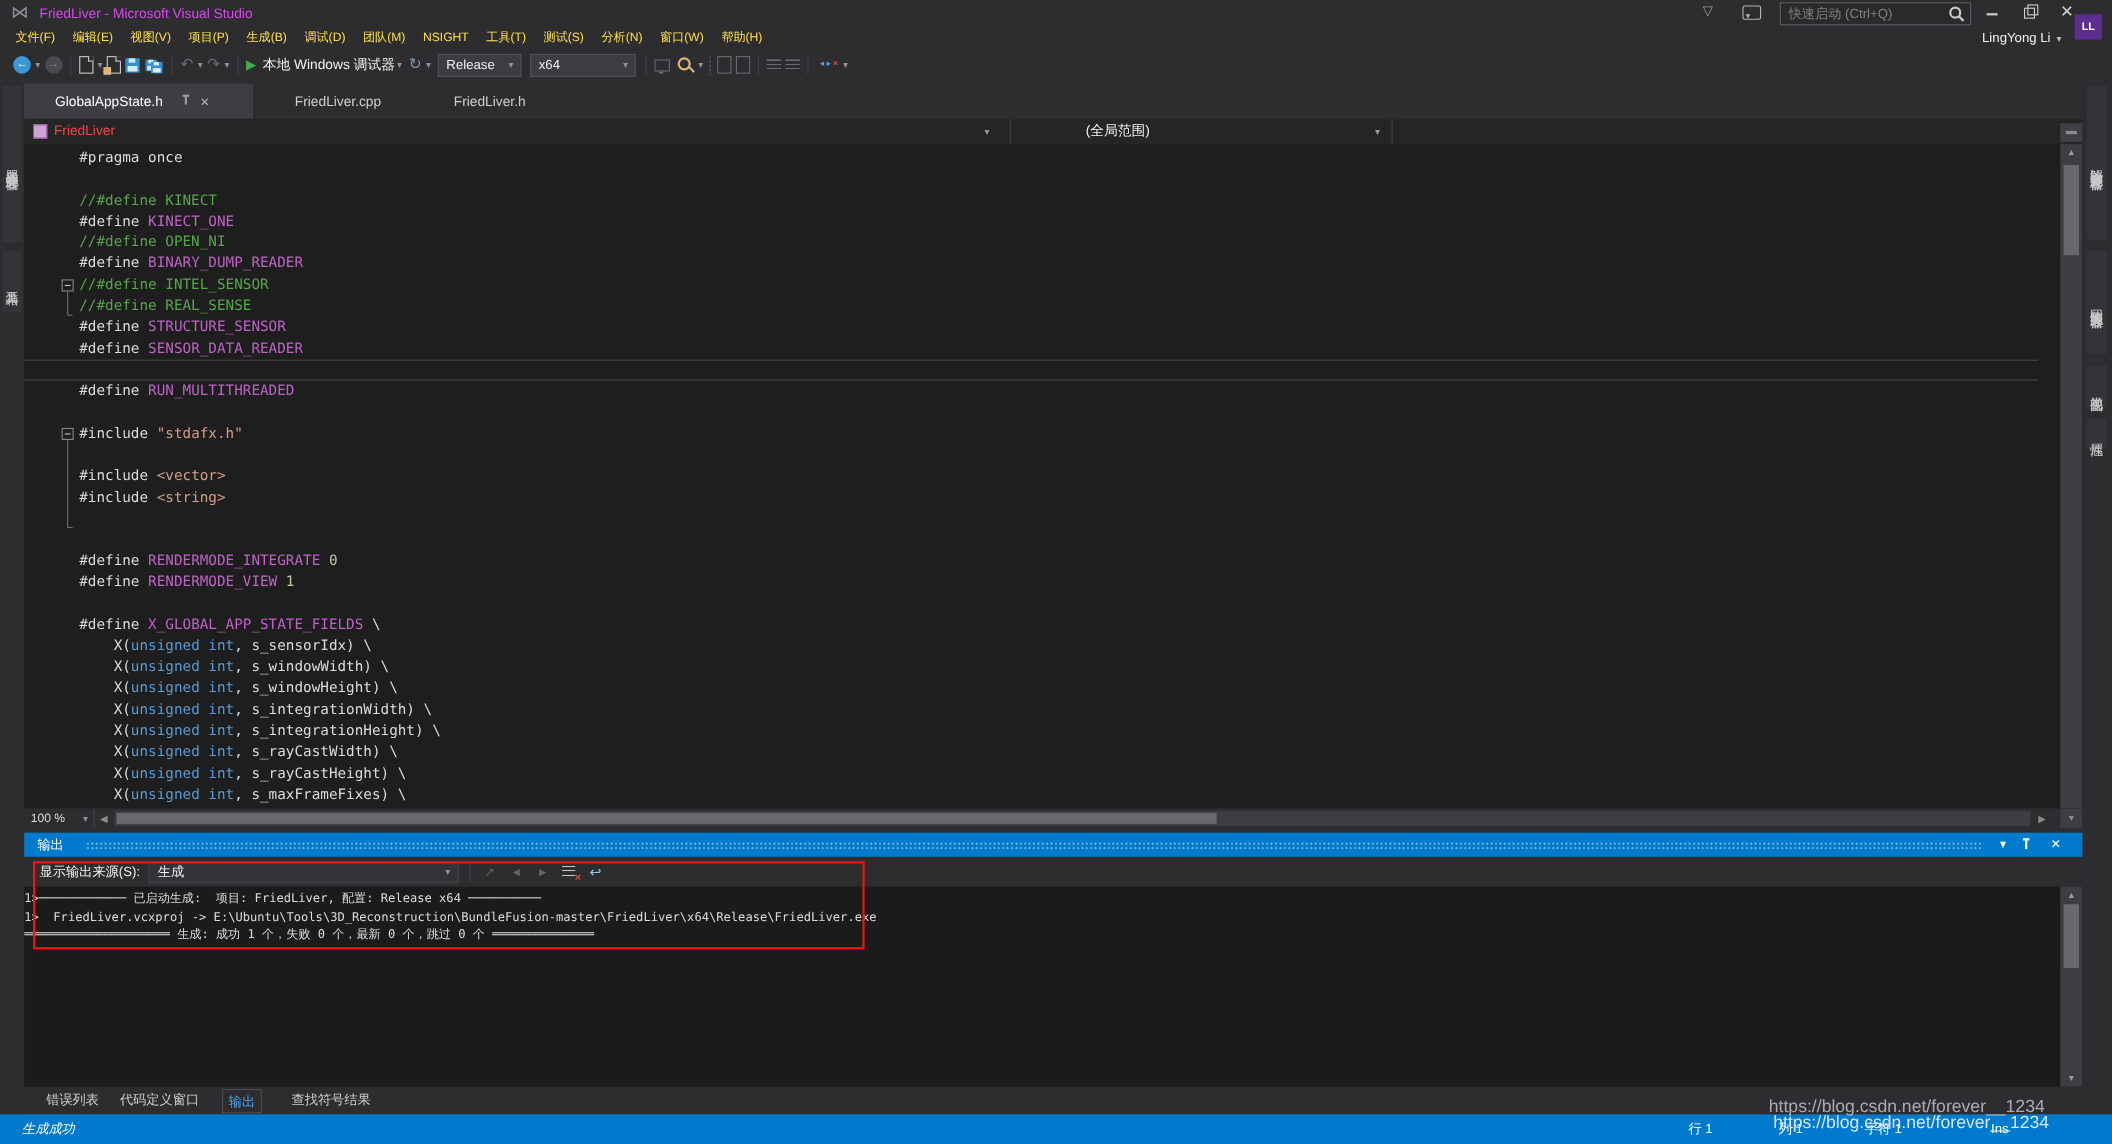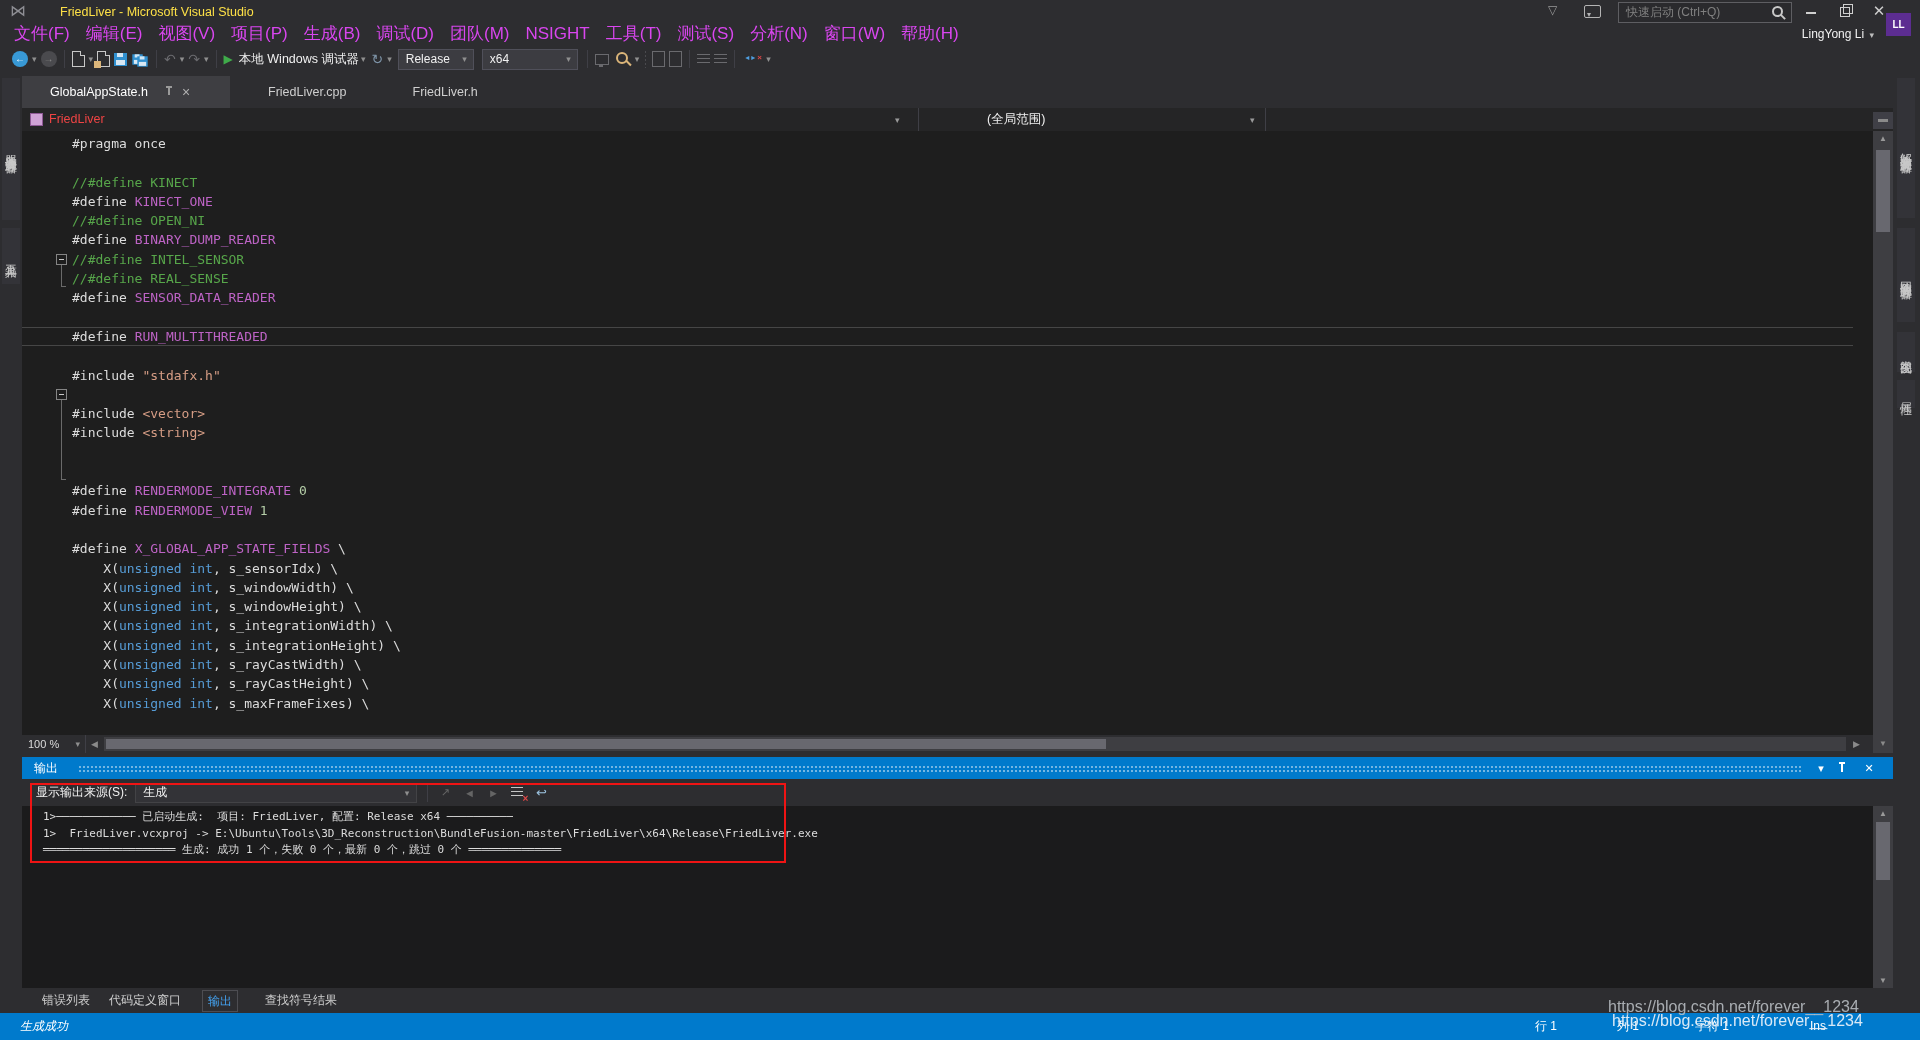--- a/index.html
+++ b/index.html
@@ -8,7 +8,7 @@
   
   #titlebar{left:0;top:0;width:1920px;height:24px;}
   #vs-logo{left:10px;top:1px;font-size:16px;color:#8e8e94;}
-  #win-title{left:36px;top:0;height:24px;line-height:24px;font-size:12.5px;color:#fde047;margin-left:24px;}
+  #win-title{left:36px;top:0;height:24px;line-height:24px;font-size:12.5px;color:#d946ef;}
   #filter-ic{left:1548px;top:3px;color:#9a9a9a;font-size:12px;}
   .bubble{left:1584px;top:5px;width:15px;height:11px;border:1px solid #b4b4b4;border-radius:2px;}
   .bubble:after{content:"";position:absolute;left:2px;bottom:-4px;border:4px solid transparent;border-top-color:#b4b4b4;border-left-width:2px;border-right-width:2px;}

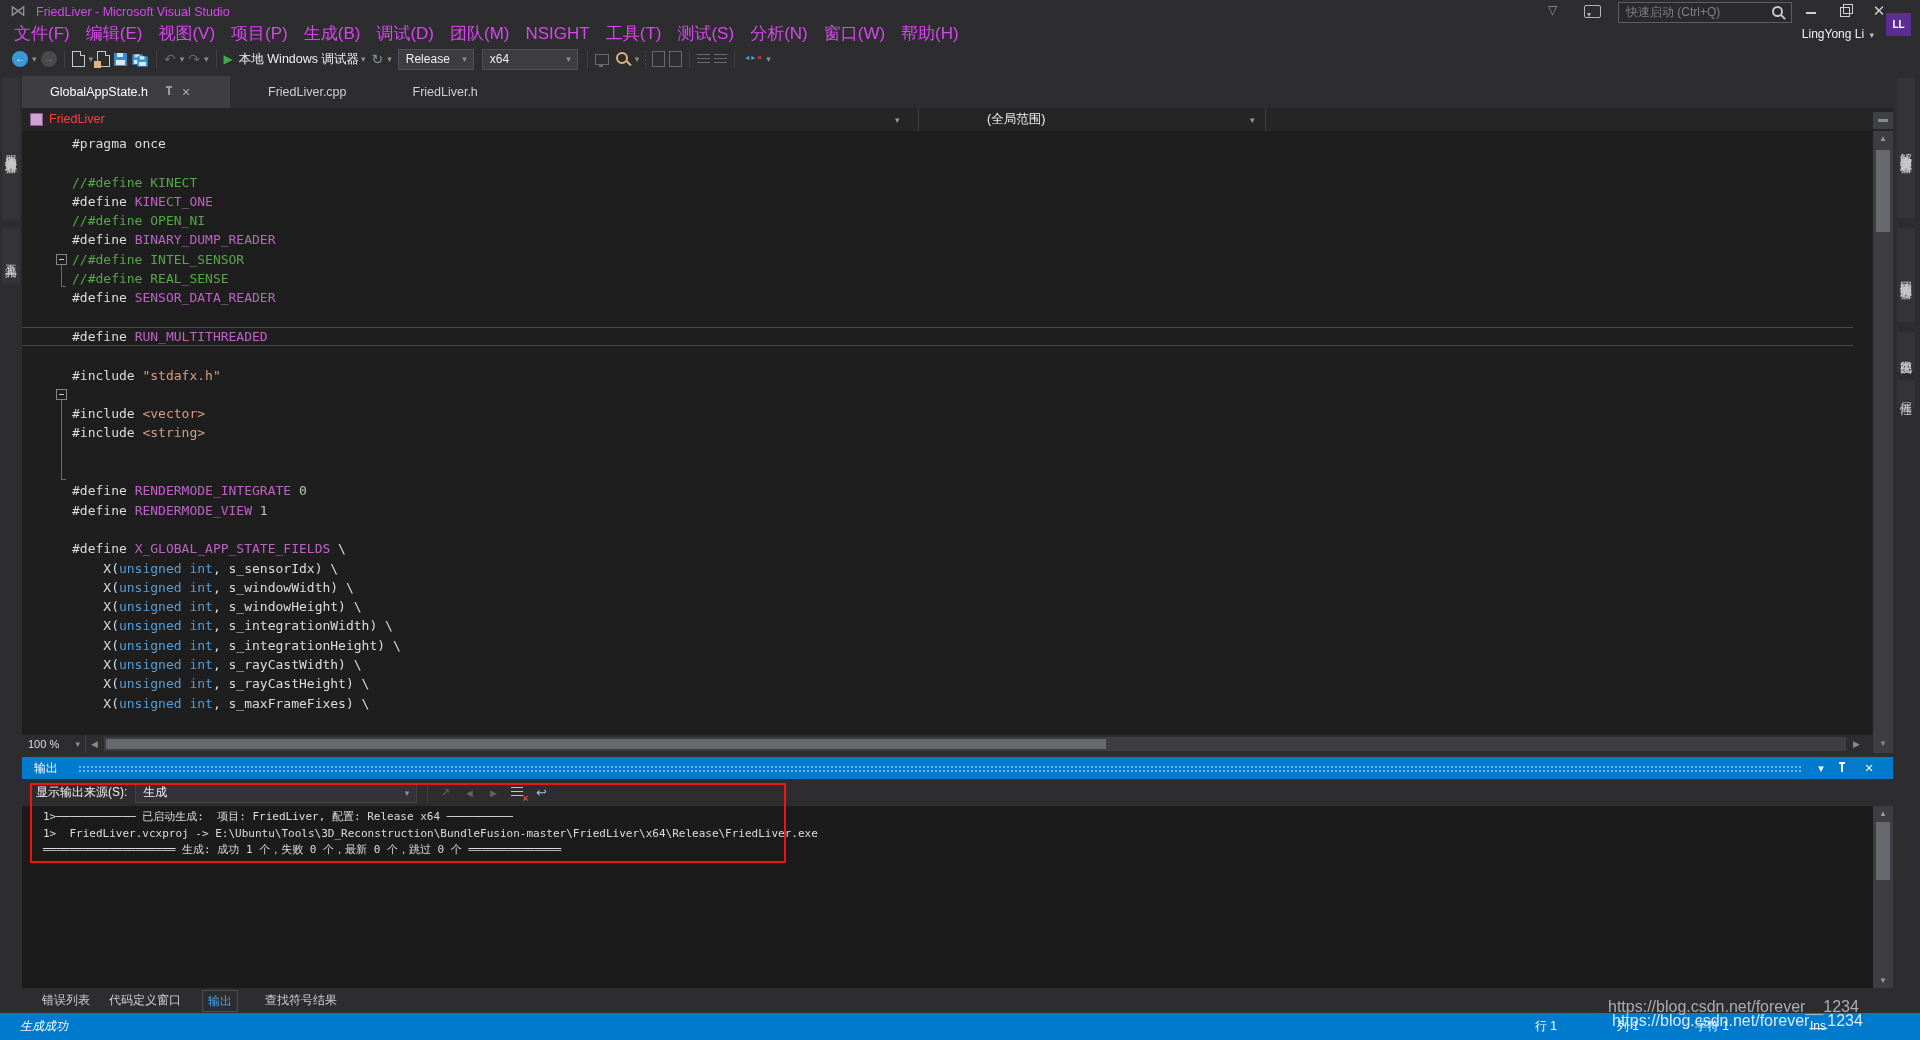--- a/index.html
+++ b/index.html
@@ -25,7 +25,7 @@
   
   #menubar{left:0;top:24px;width:1920px;height:20px;}
   #menu-items{position:absolute;left:6px;top:0;display:flex;}
-  .menu-item{padding:0 8px;line-height:20px;font-size:17px;color:#d946ef;white-space:nowrap;}
+  .menu-item{padding:0 8px;line-height:20px;font-size:11px;color:#fde047;white-space:nowrap;}
   #user-area{right:44px;top:0;line-height:20px;font-size:12px;color:#f1f1f1;}
   #user-area .car{color:#bdbdbd;font-size:9px;}
   #user-badge{left:1886px;top:13px;width:25px;height:23px;background:#5c2d91;color:#fff;

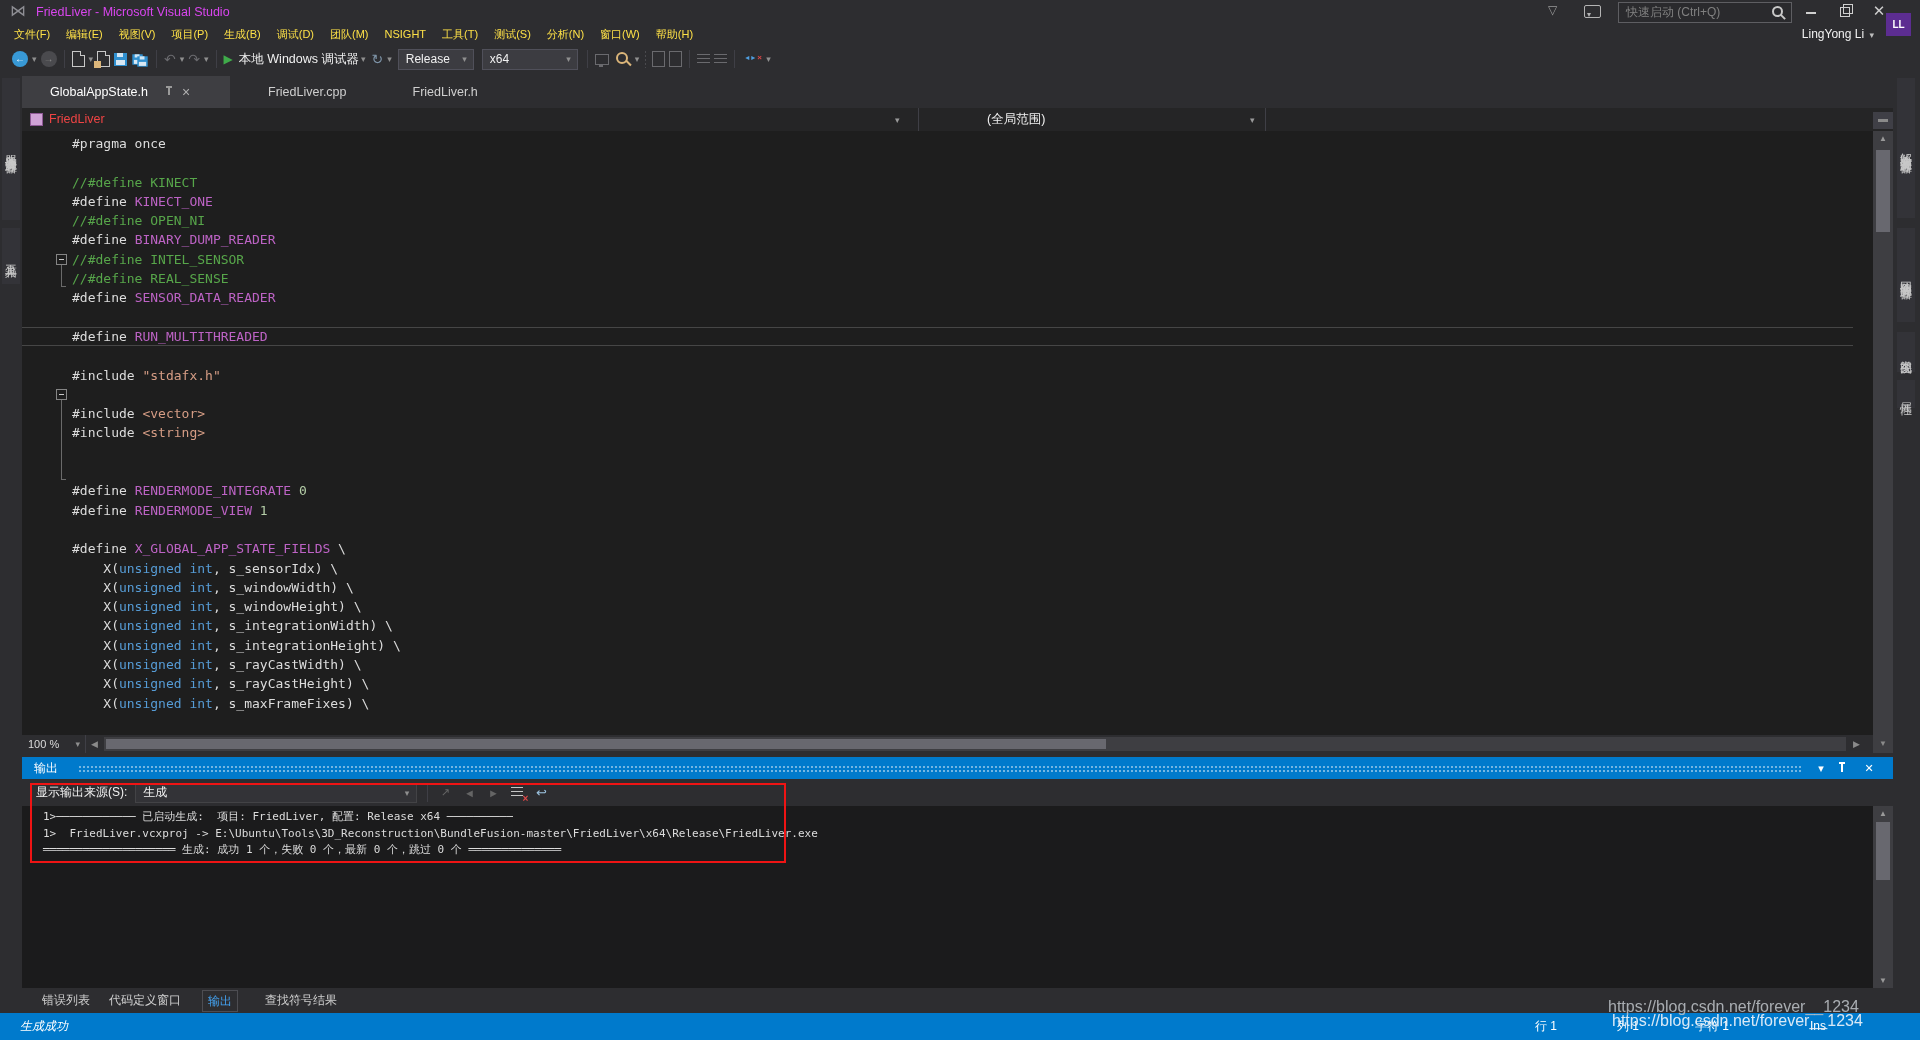--- a/index.html
+++ b/index.html
@@ -316,6 +316,7 @@
       <div class="code-line"><span class="tk-d">#define </span><span class="tk-m">BINARY_DUMP_READER</span></div>
       <div class="code-line"><span class="tk-c">//#define INTEL_SENSOR</span></div>
       <div class="code-line"><span class="tk-c">//#define REAL_SENSE</span></div>
+      <div class="code-line"><span class="tk-d">#define </span><span class="tk-m">STRUCTURE_SENSOR</span></div>
       <div class="code-line"><span class="tk-d">#define </span><span class="tk-m">SENSOR_DATA_READER</span></div>
       <div class="code-line"></div>
       <div class="code-line"><span class="tk-d">#define </span><span class="tk-m">RUN_MULTITHREADED</span></div>

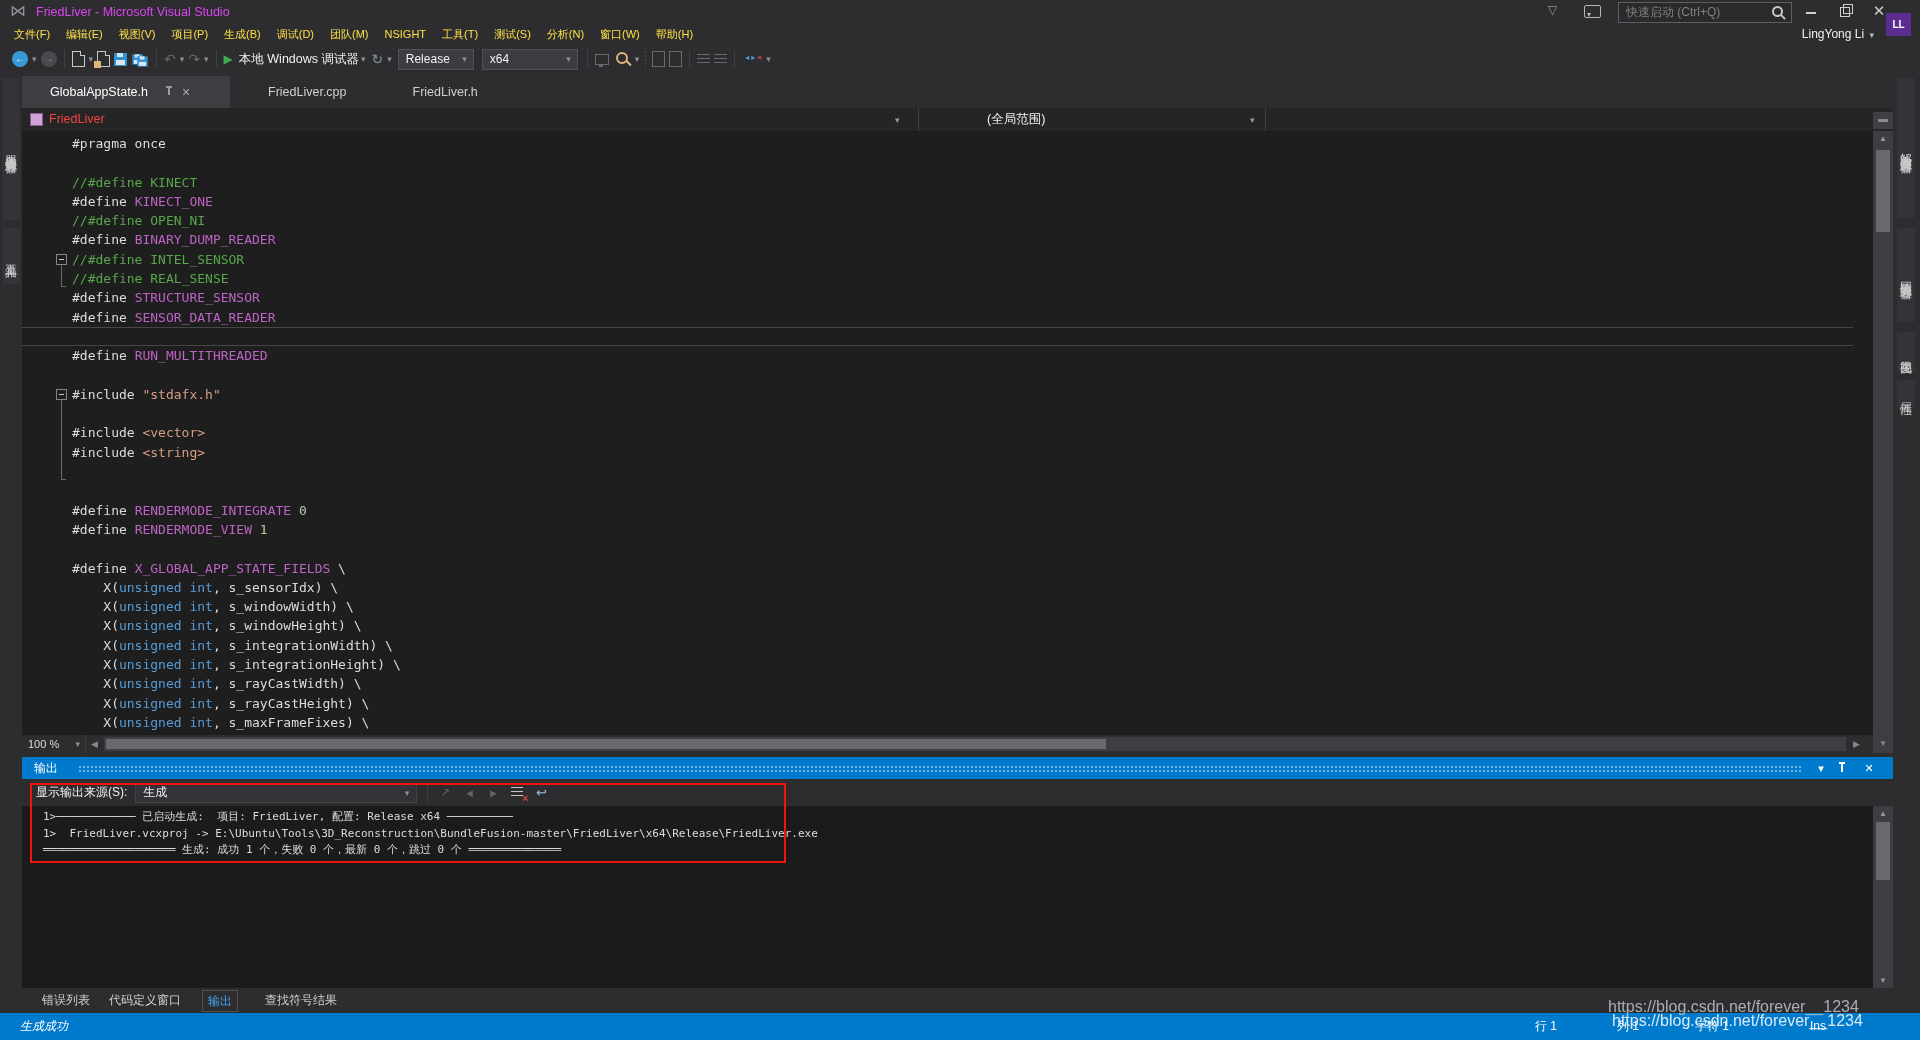--- a/index.html
+++ b/index.html
@@ -126,7 +126,7 @@
   #ic-clear .rx{position:absolute;right:0;bottom:-1px;color:#e04747;font-size:10px;font-weight:bold;}
   #ic-wrap{color:#9cc3e0;font-size:13px;}
   #out-content{position:absolute;left:0;top:49px;width:100%;height:182px;background:#1b1b1c;overflow:hidden;}
-  .out-line{position:relative;white-space:pre;font-family:"DejaVu Sans Mono","Liberation Mono",monospace;font-size:11px;line-height:16.5px;color:#dcdcdc;padding-left:21px;}
+  .out-line{position:relative;white-space:pre;font-family:"DejaVu Sans Mono","Liberation Mono",monospace;font-size:11px;line-height:16.5px;color:#dcdcdc;}
   #out-content .pad{height:3px;}
   #out-vscroll{position:absolute;left:1851px;top:49px;width:20px;height:182px;}
   #red-box{left:30px;top:783px;width:752px;height:76px;border:2px solid #ef1414;z-index:20;}

